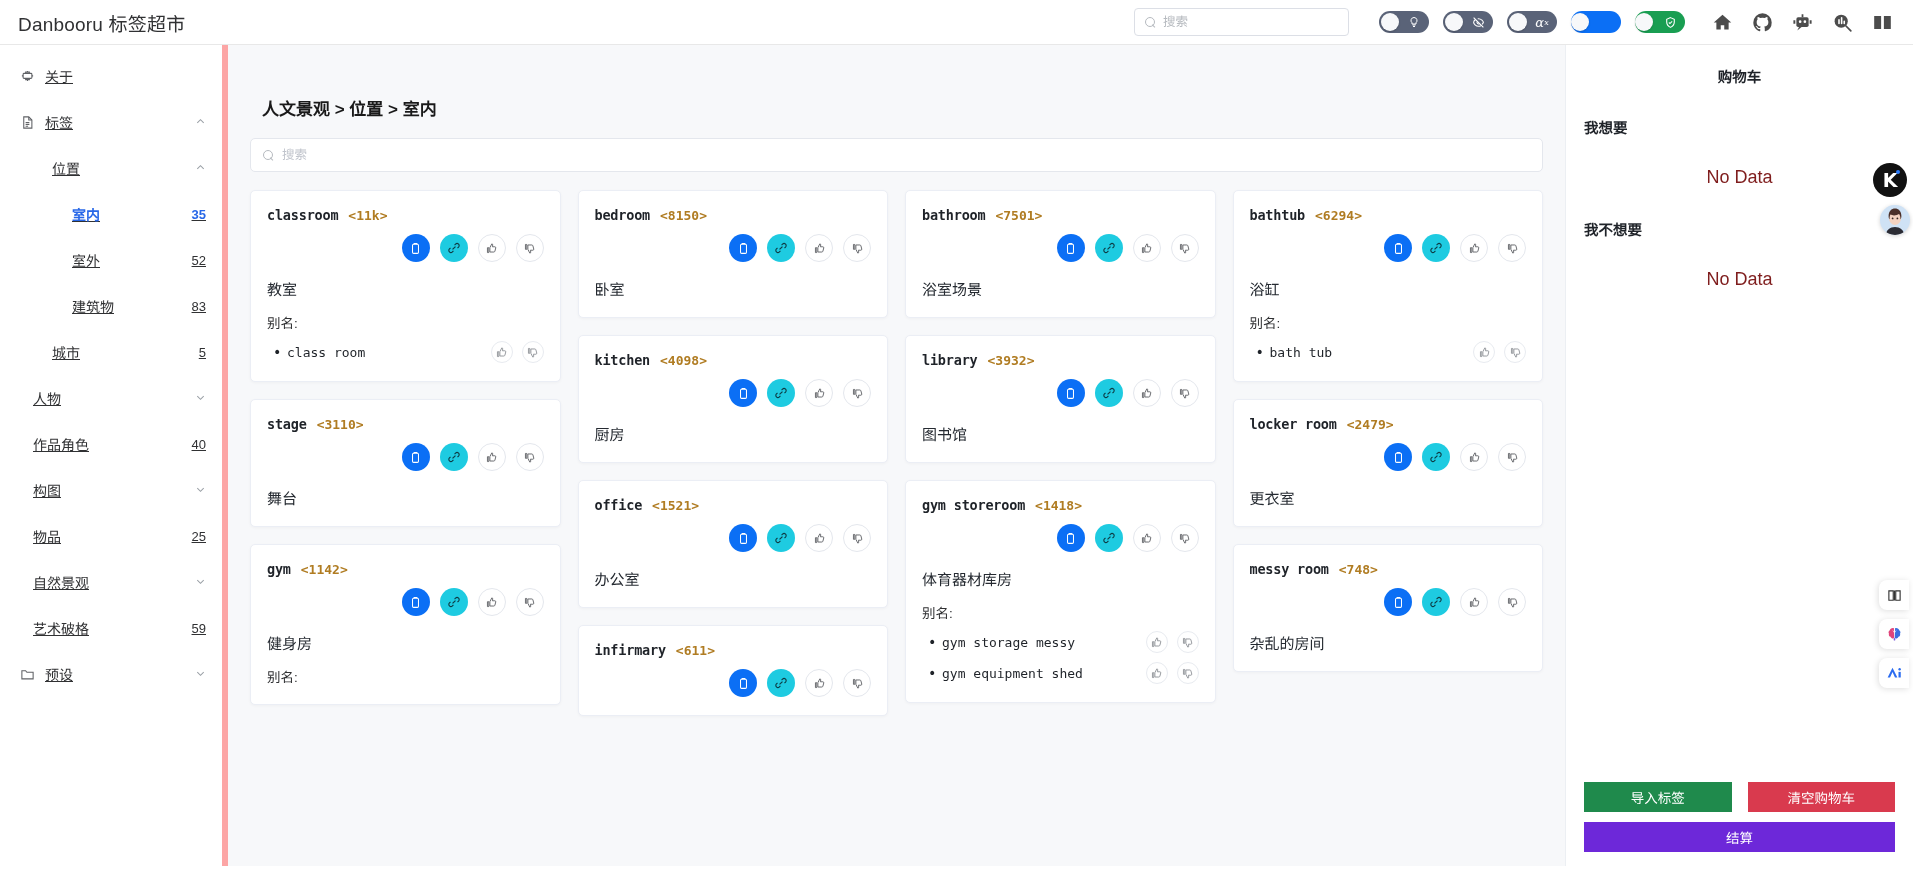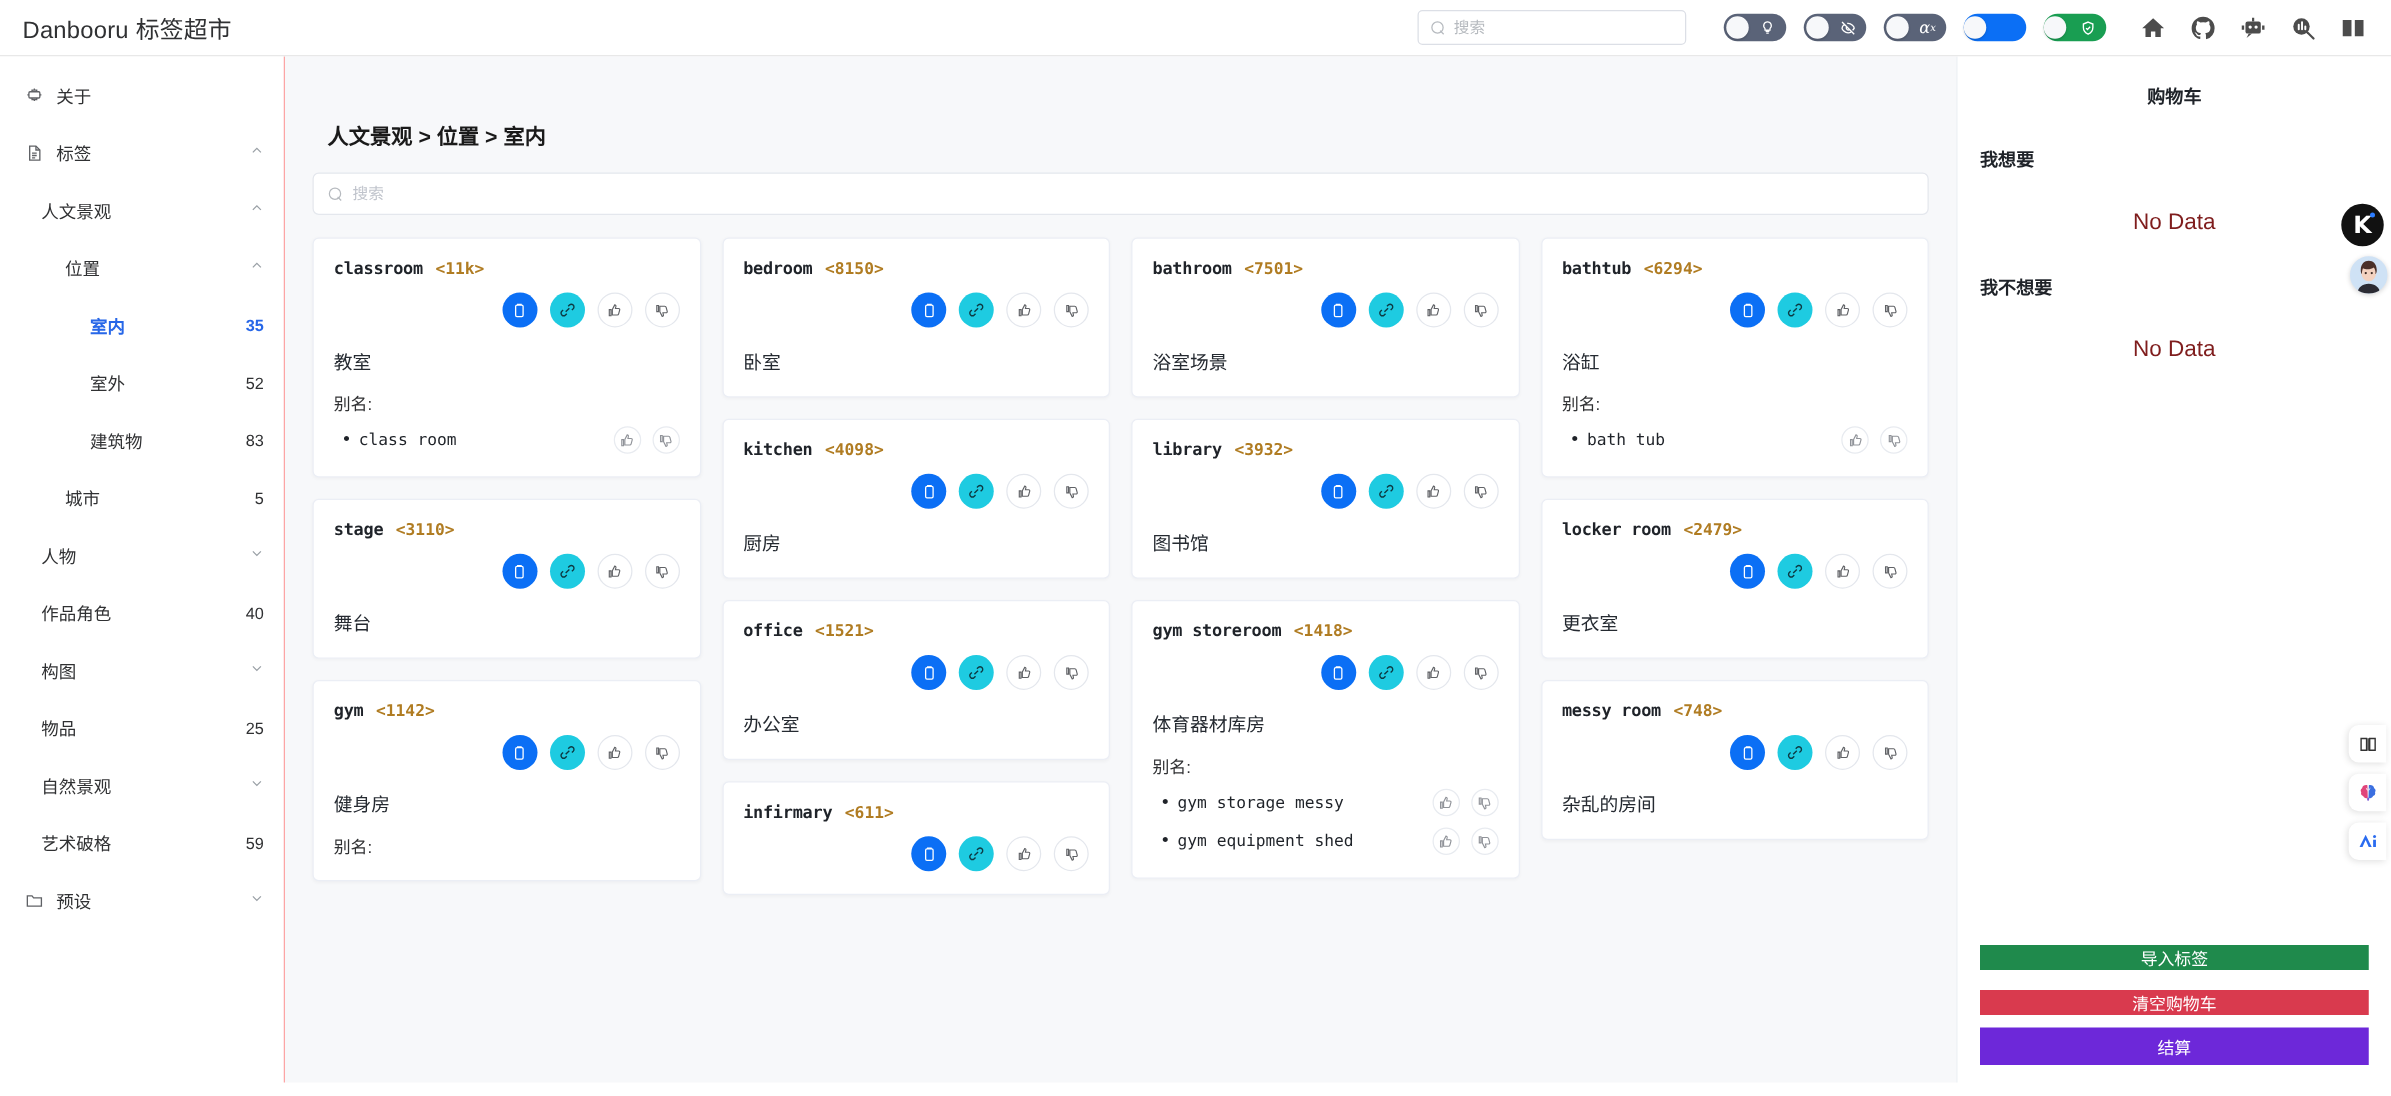--- a/index.html
+++ b/index.html
@@ -81,8 +81,8 @@
 
   
   .sidebar {
-    width: 228px; flex: 0 0 228px; border-right: 1px solid #fca5a5;
-    background: #fff; overflow: hidden; padding-top: 8px;
+    width: 228px; flex: 0 0 228px; border-right: 6px solid #fca5a5;
+    background: #fff; overflow: hidden; padding-top: 8px; text-decoration: underline;
   }
   .nav-item {
     display: flex; align-items: center; height: 46px; cursor: pointer;

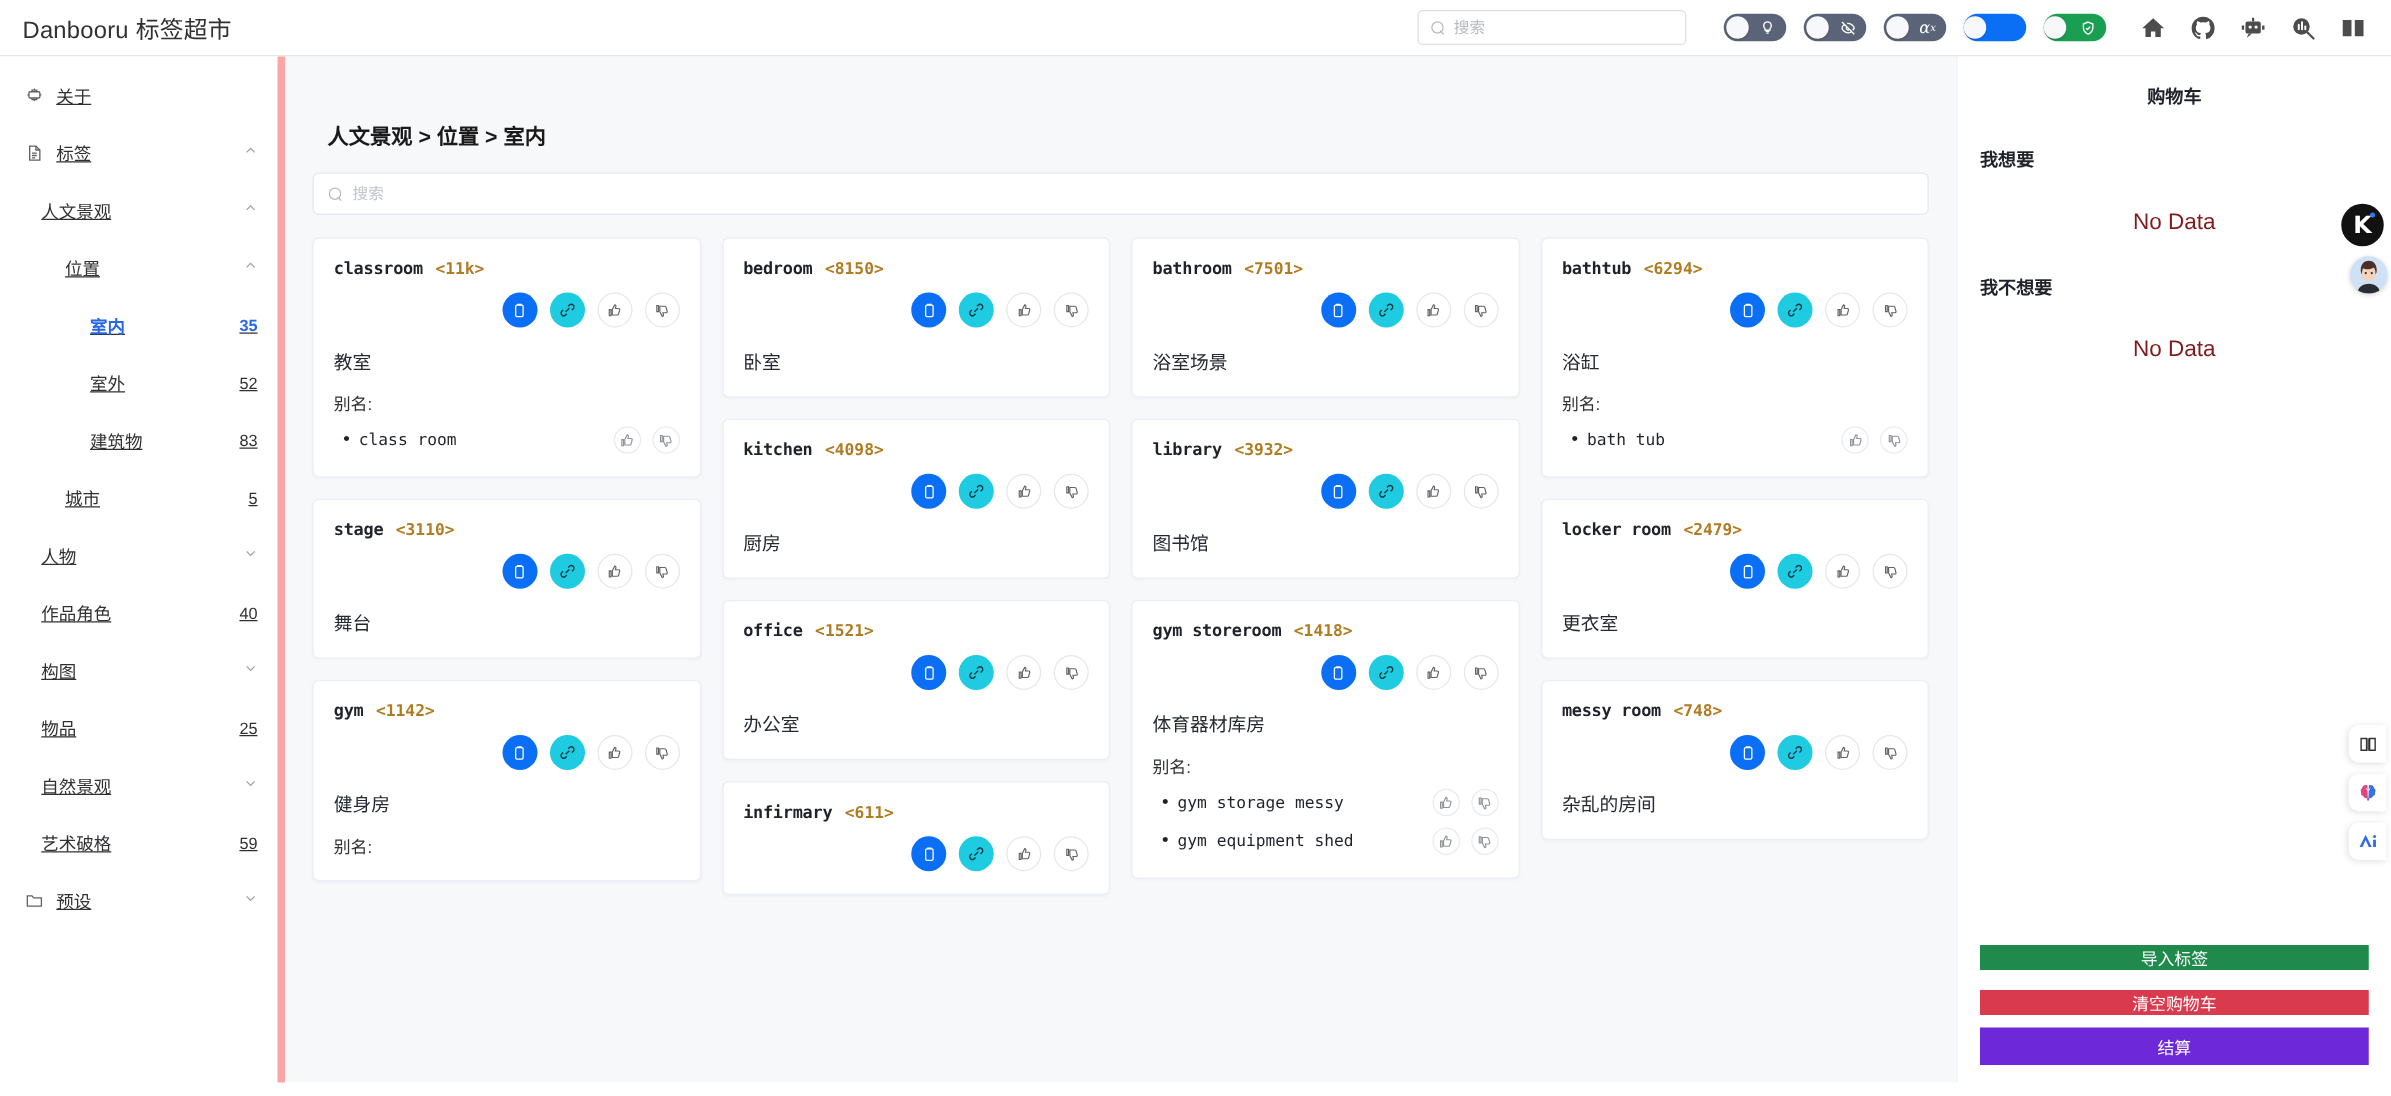--- a/index.html
+++ b/index.html
@@ -321,12 +321,6 @@
               </svg>
             </span>
             <span class="nlabel">标签</span>
-            <span class="chev"><svg width="11" height="11" viewBox="0 0 24 24" fill="none" stroke="currentColor" stroke-width="2.2">
-                <path d="M5 15l7-7 7 7"></path>
-              </svg></span>
-          </div>
-          <div class="nav-item lvl1">
-            <span class="nlabel">人文景观</span>
             <span class="chev"><svg width="11" height="11" viewBox="0 0 24 24" fill="none" stroke="currentColor" stroke-width="2.2">
                 <path d="M5 15l7-7 7 7"></path>
               </svg></span>

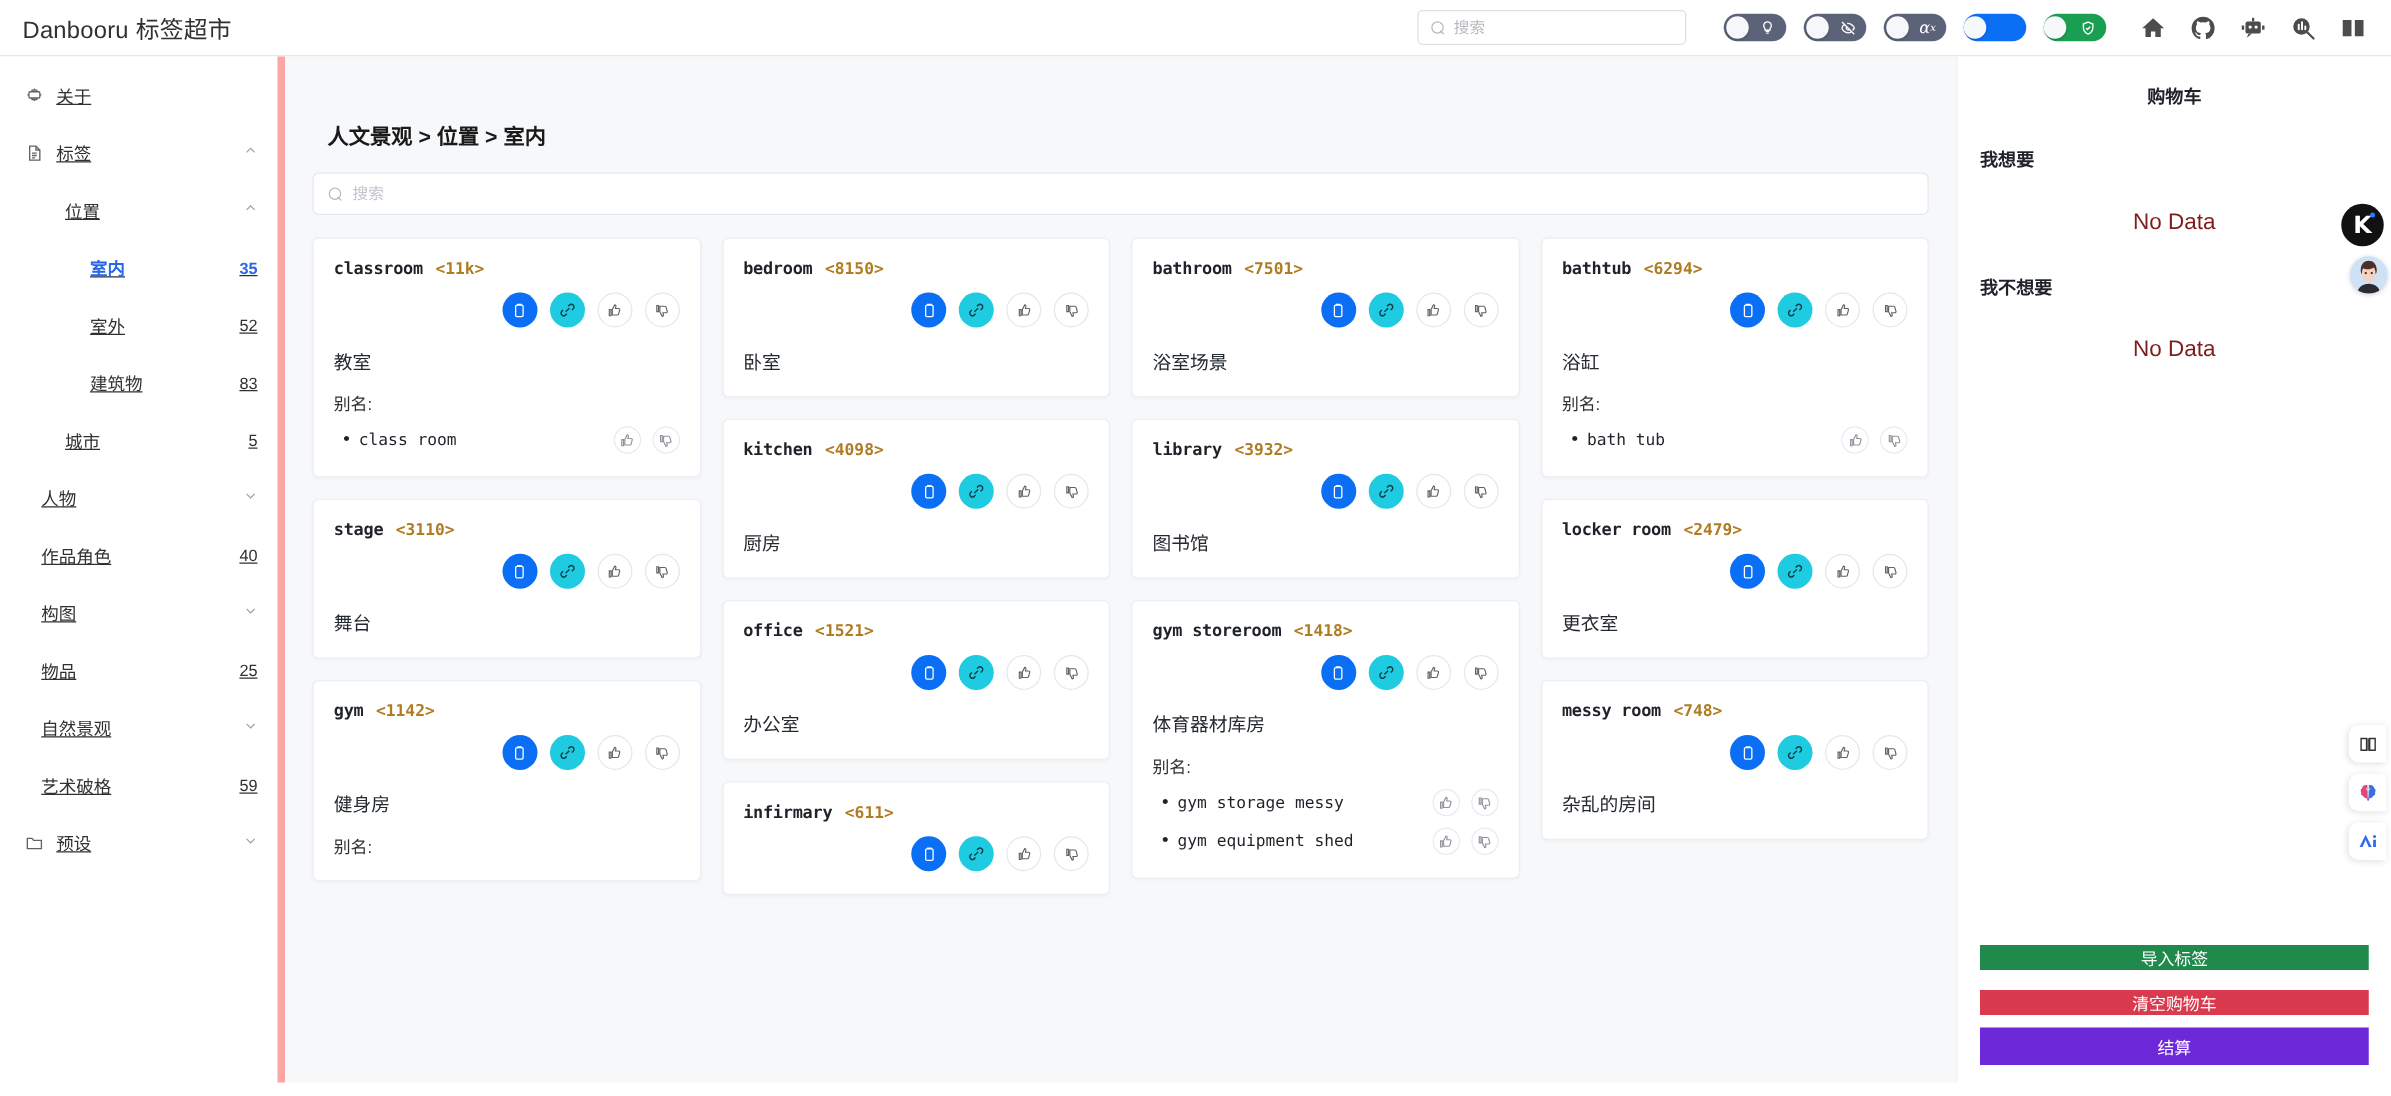--- a/index.html
+++ b/index.html
@@ -170,7 +170,7 @@
   .cart-sub { font-size: 14.5px; font-weight:700; color:#1f2329; margin-top: 30px; }
   .cart-empty { text-align:center; color:#7f1d1d; font-size: 18px; margin-top: 30px; }
   .cart-spacer { flex: 1; }
-  .cart-btns { display:flex; gap: 16px; margin-bottom: 10px; flex-direction: column; }
+  .cart-btns { display:flex; gap: 16px; margin-bottom: 10px; }
   .cbtn-wide {
     flex:1; height: 30px; border:none; cursor:pointer; color:#fff;
     font-size: 13.5px; font-family: inherit; display:flex; align-items:center; justify-content:center;

